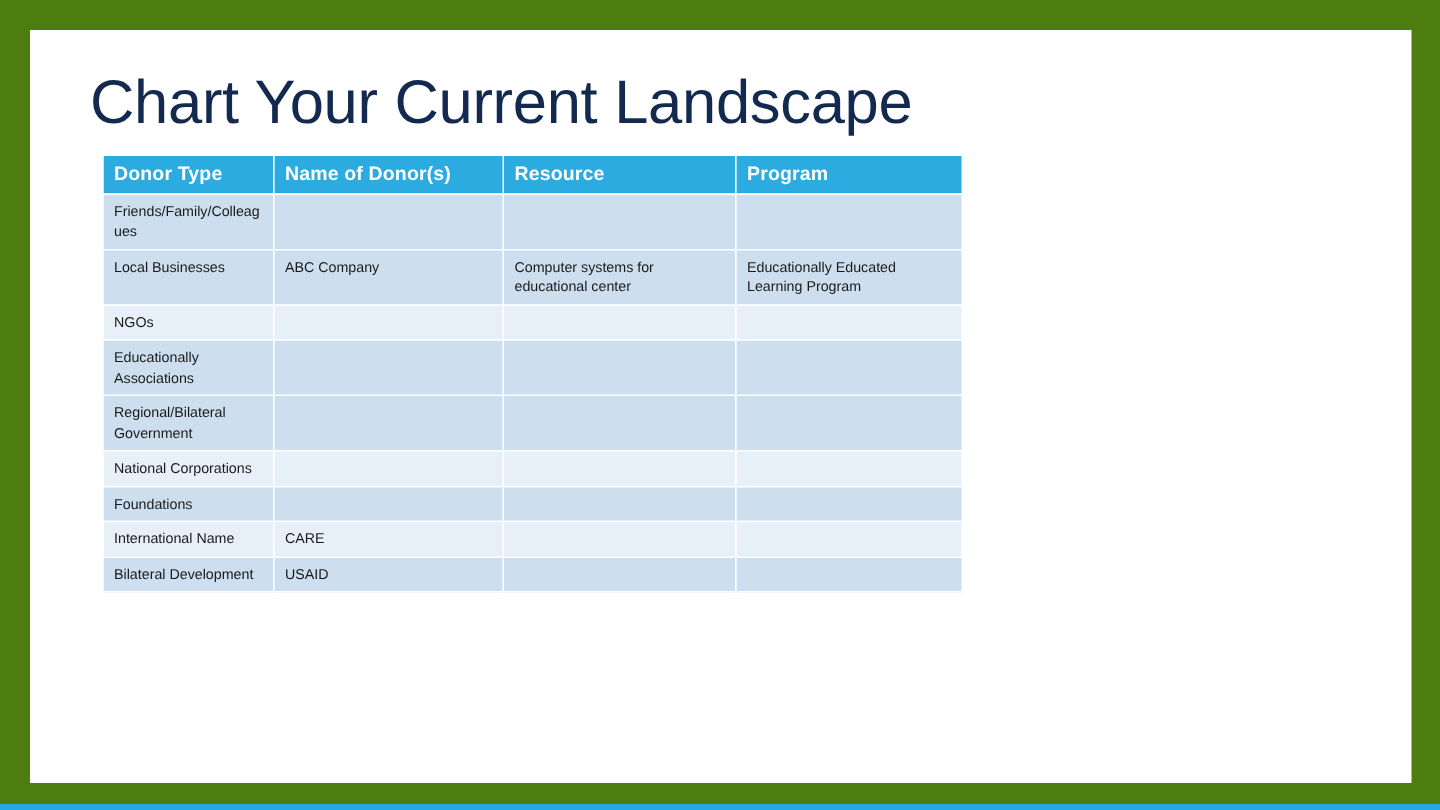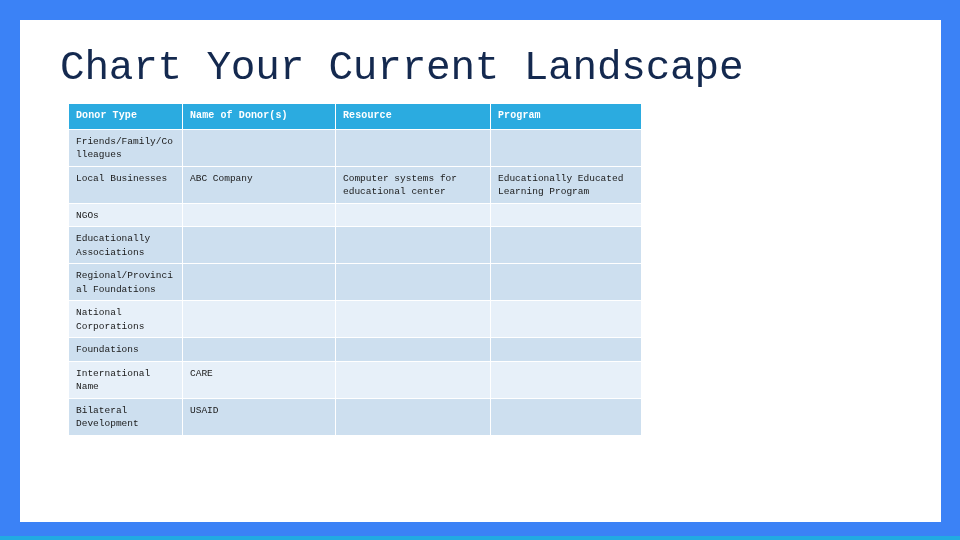--- a/index.html
+++ b/index.html
@@ -17,9 +17,8 @@
     position: relative;
     width: 960px;
     height: 536px;
-    background: #3b82f6;
+    background: #4d7c0f;
     box-sizing: border-box;
-    font-family: Liberation Mono, monospace;
   }
   .slide-inner {
     position: absolute;

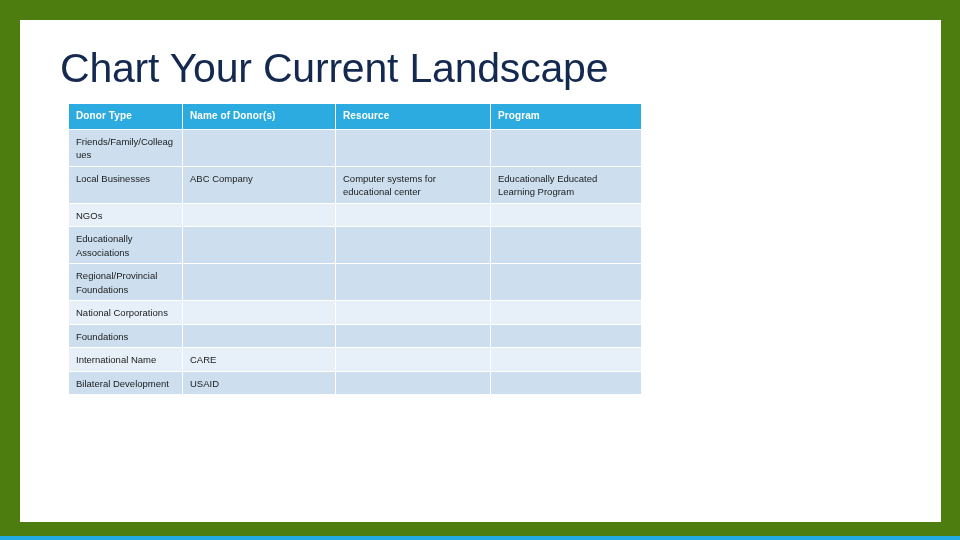--- a/index.html
+++ b/index.html
@@ -68,7 +68,7 @@
     background: #2BABE0;
     color: #FFFFFF;
     font-weight: bold;
-    font-size: 10px;
+    font-size: 13px;
     text-align: left;
     height: 11px;
     padding: 5px 7px 6px 7px;

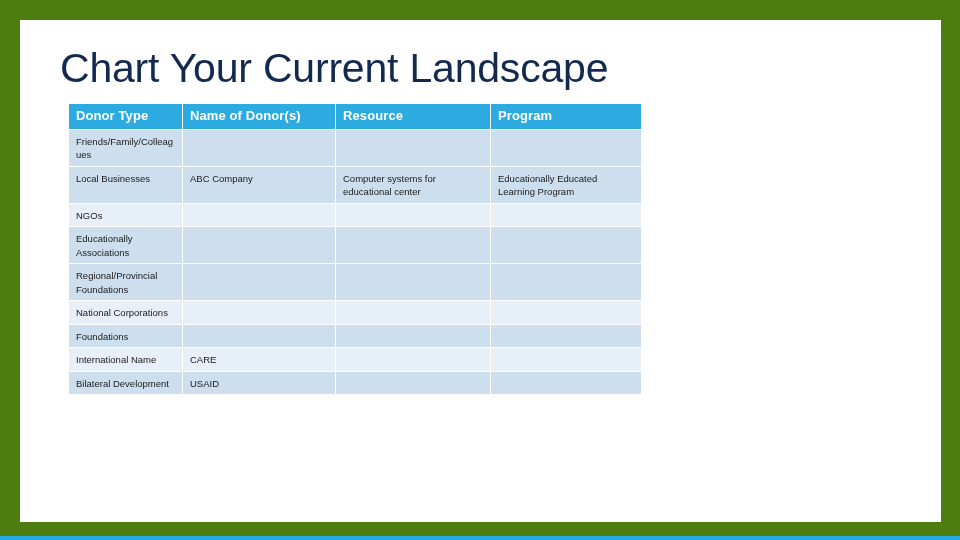--- a/index.html
+++ b/index.html
@@ -170,7 +170,7 @@
             </tr>
             <tr class="row-dark">
               <td>
-                <span class="cell-line">Regional/Provincial Foundations</span>
+                <span class="cell-line">Regional/Bilateral Government</span>
               </td>
               <td>
                 <span class="cell-empty">&nbsp;</span>

